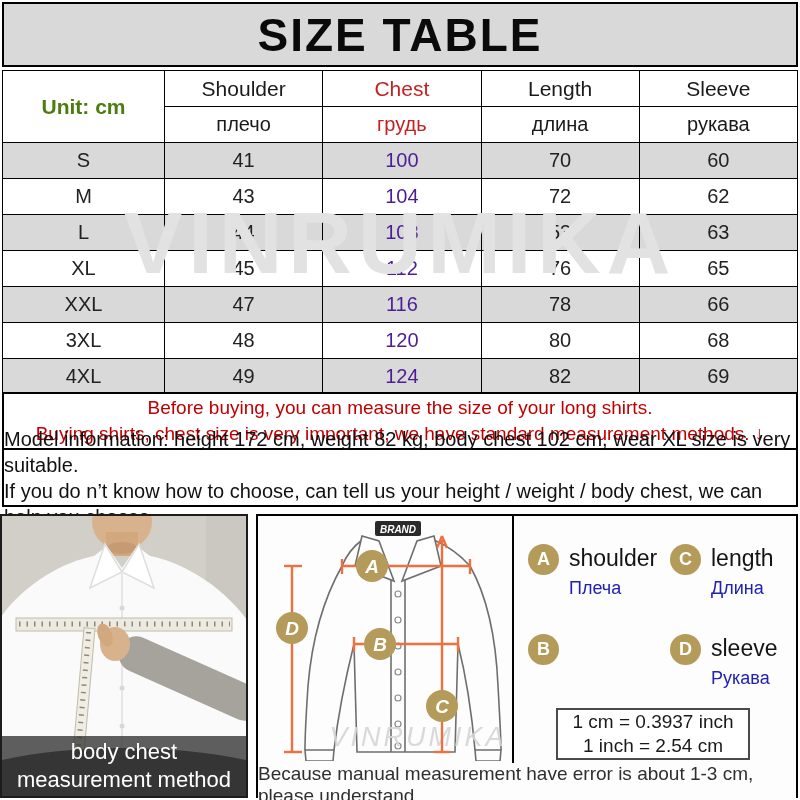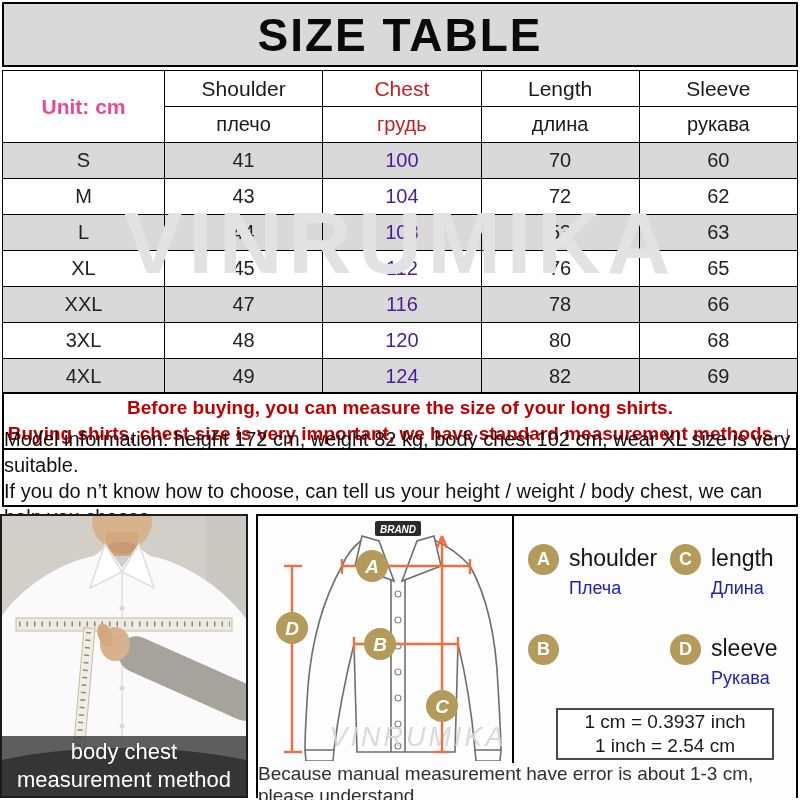--- a/index.html
+++ b/index.html
@@ -15,7 +15,7 @@
   #size-table { position:absolute; left:2px; top:70px; width:796px; border-collapse:collapse; table-layout:fixed; }
   #size-table td { border:1.5px solid #000; text-align:center; vertical-align:middle; height:36px;
     font-size:20px; color:#222; background:#fff; }
-  #size-table .unit-cell { font-weight:bold; font-size:21px; color:#ec4899; width:162px; }
+  #size-table .unit-cell { font-weight:bold; font-size:21px; color:#4d7c0f; width:162px; }
   #size-table .hdr-en { font-size:21px; color:#1a1a1a; }
   #size-table .hdr-ru { font-size:20px; color:#1a1a1a; }
   #size-table .accent { color:#c42222 !important; }

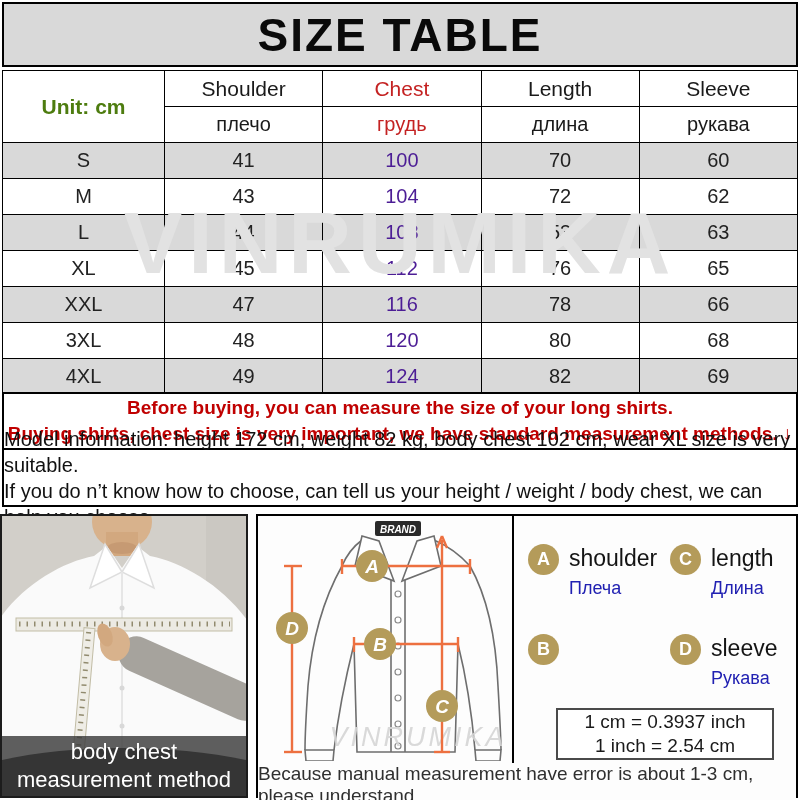--- a/index.html
+++ b/index.html
@@ -27,7 +27,7 @@
   
   .note-box { position:absolute; left:2px; width:796px; border:2px solid #000; background:#fff;
     display:flex; flex-direction:column; align-items:center; justify-content:center; }
-  #red-note { top:392px; height:58px; color:#c00000; font-size:19px; line-height:26px;font-weight:bold; }
+  #red-note { top:392px; height:58px; color:#c00000; font-size:19px; line-height:26px; }
   #model-note { top:448px; height:59px; color:#111; font-size:20px; line-height:26px; }
 
   

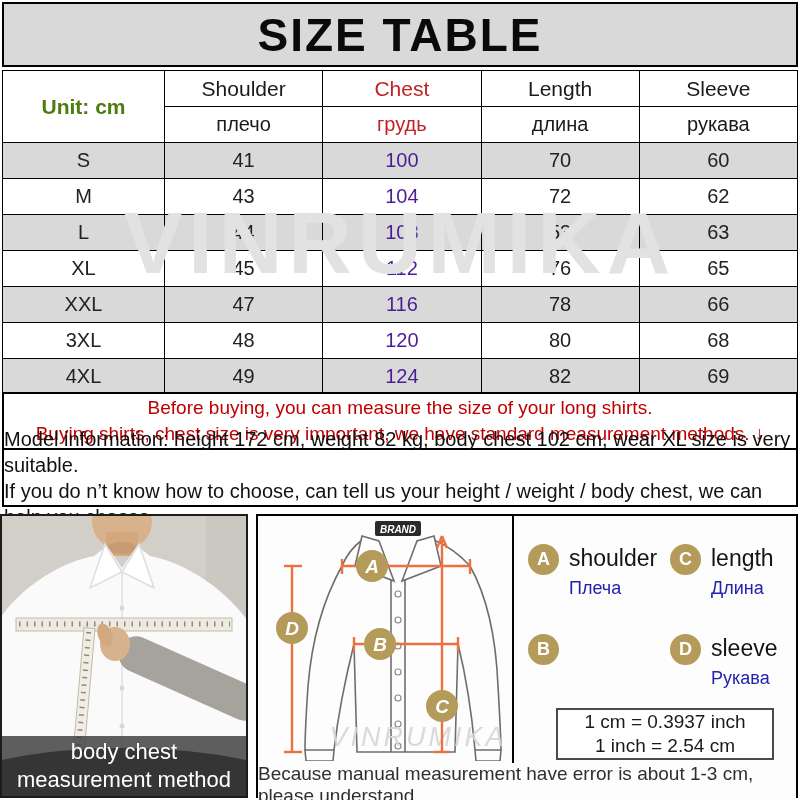--- a/index.html
+++ b/index.html
@@ -48,7 +48,7 @@
   .legend-en .x2 { color:#dd2222; }
   .legend-ru { font-size:18px; color:#2121b2; line-height:26px; margin-top:3px; }
 
-  #conversion-box { position:absolute; left:42px; top:192px; width:218px; height:52px; border:2px solid #4a4a4a;
+  #conversion-box { position:absolute; left:42px; top:192px; width:194px; height:52px; border:2px solid #4a4a4a;
     display:flex; flex-direction:column; align-items:center; justify-content:center;
     font-size:19px; color:#1a1a1a; line-height:24px; background:#fff; }
 

